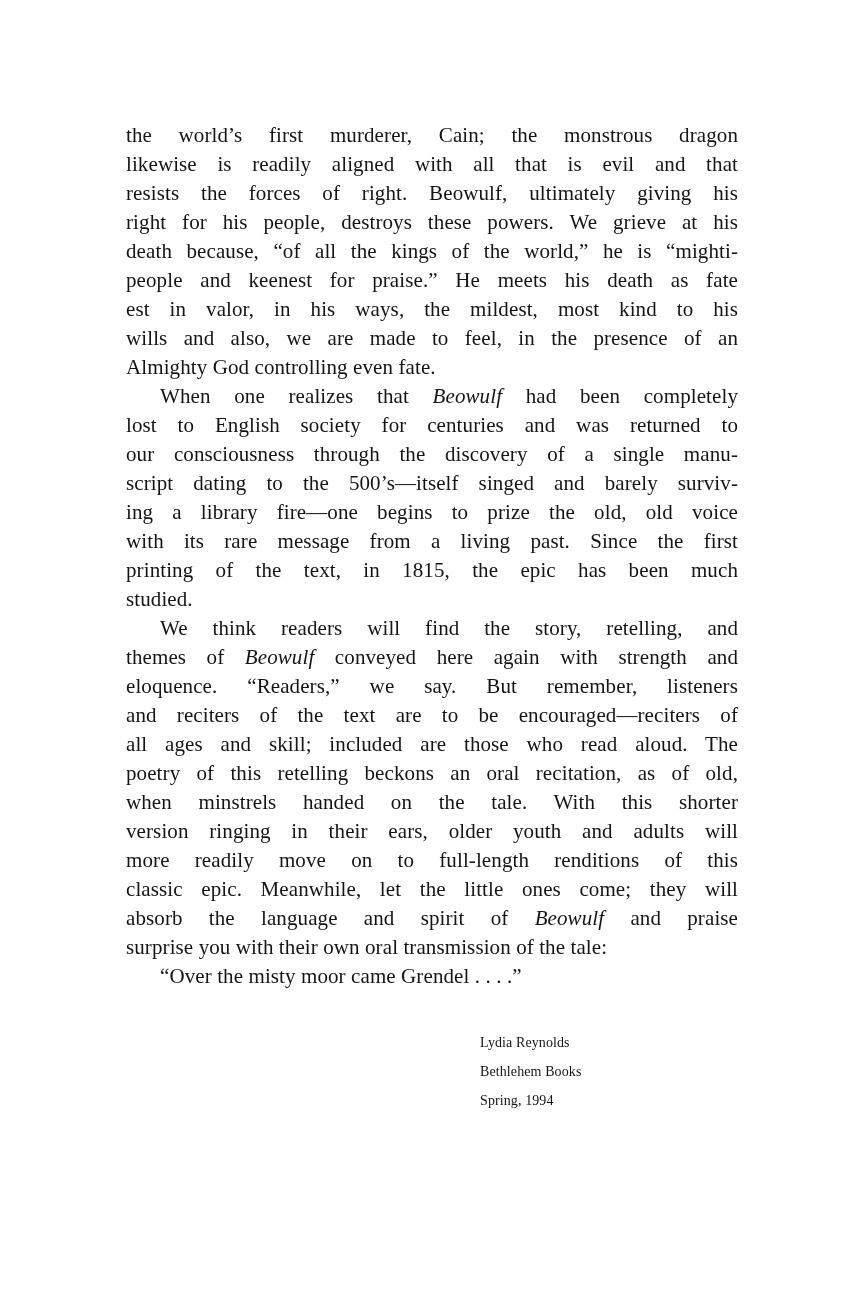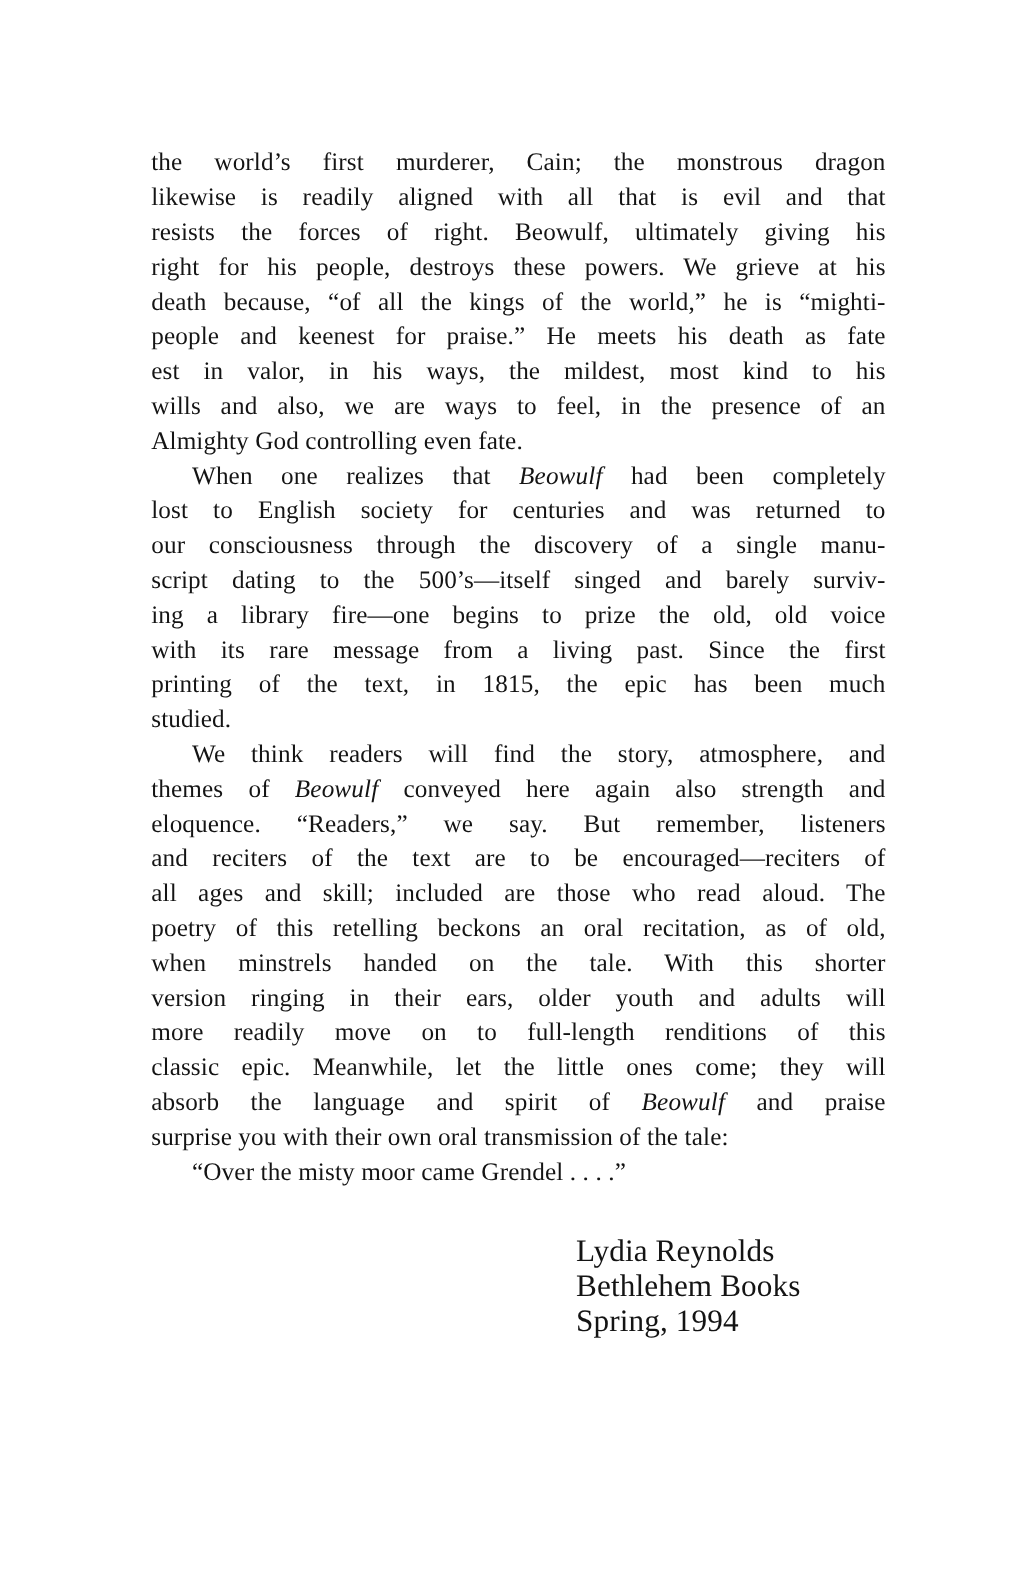--- a/index.html
+++ b/index.html
@@ -68,7 +68,7 @@
         <div class="line"><span>death because, “of all the kings of the world,” he is “mighti-</span></div>
         <div class="line"><span>people and keenest for praise.” He meets his death as fate</span></div>
         <div class="line"><span>est in valor, in his ways, the mildest, most kind to his</span></div>
-        <div class="line"><span>wills and also, we are ways to feel, in the presence of an</span></div>
+        <div class="line"><span>wills and also, we are made to feel, in the presence of an</span></div>
         <div class="line last"><span>Almighty God controlling even fate.</span></div>
       </div>
       <div class="paragraph">

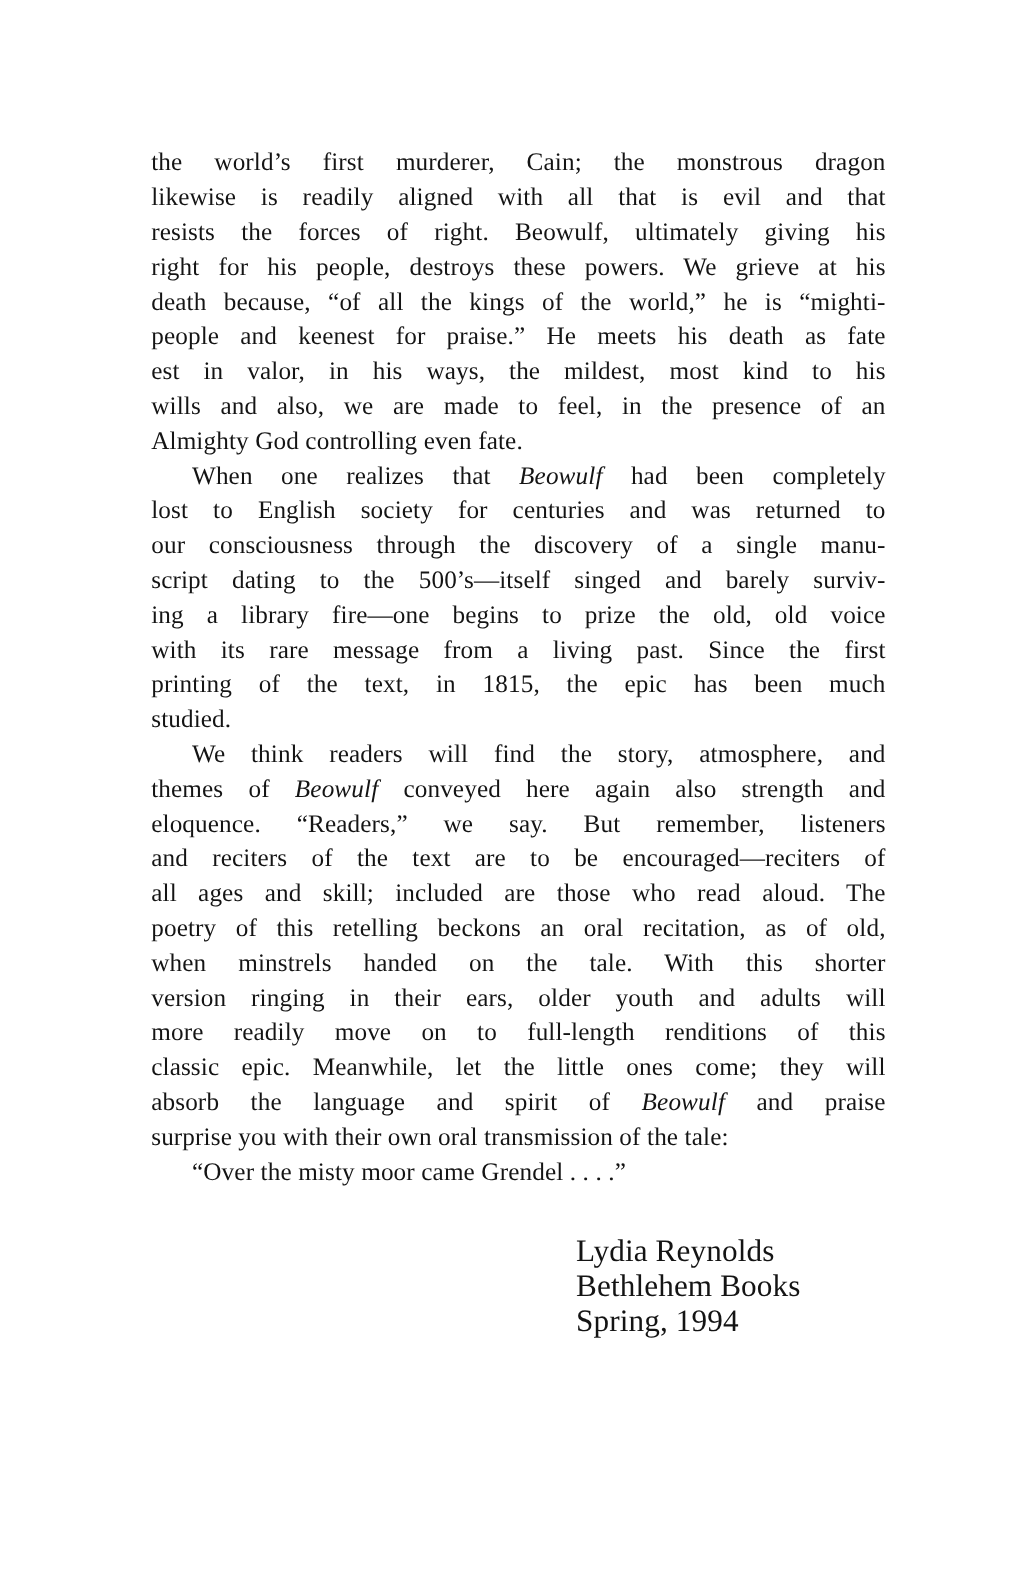--- a/index.html
+++ b/index.html
@@ -82,7 +82,7 @@
         <div class="line last"><span>studied.</span></div>
       </div>
       <div class="paragraph">
-        <div class="line indent"><span>We think readers will find the story, atmosphere, and</span></div>
+        <div class="line indent"><span>We think readers will find the story, retelling, and</span></div>
         <div class="line"><span>themes of </span><span class="it">Beowulf</span><span> conveyed here again also strength and</span></div>
         <div class="line"><span>eloquence. “Readers,” we say. But remember, listeners</span></div>
         <div class="line"><span>and reciters of the text are to be encouraged—reciters of</span></div>

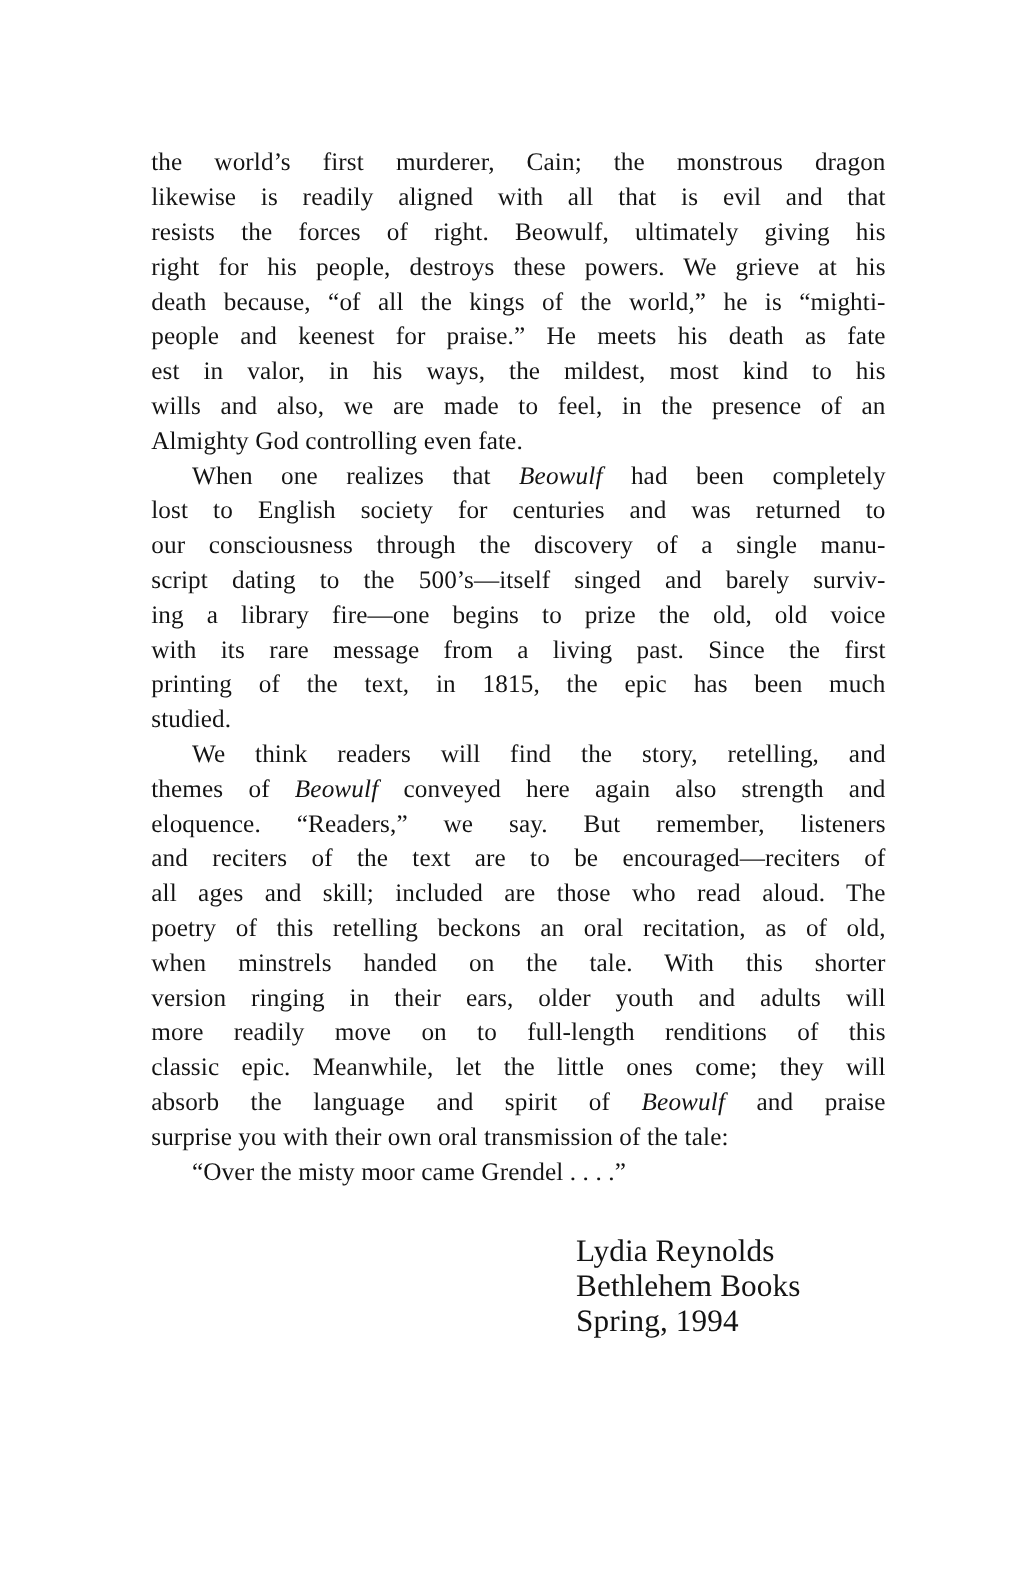--- a/index.html
+++ b/index.html
@@ -83,7 +83,7 @@
       </div>
       <div class="paragraph">
         <div class="line indent"><span>We think readers will find the story, retelling, and</span></div>
-        <div class="line"><span>themes of </span><span class="it">Beowulf</span><span> conveyed here again also strength and</span></div>
+        <div class="line"><span>themes of </span><span class="it">Beowulf</span><span> conveyed here again with strength and</span></div>
         <div class="line"><span>eloquence. “Readers,” we say. But remember, listeners</span></div>
         <div class="line"><span>and reciters of the text are to be encouraged—reciters of</span></div>
         <div class="line"><span>all ages and skill; included are those who read aloud. The</span></div>

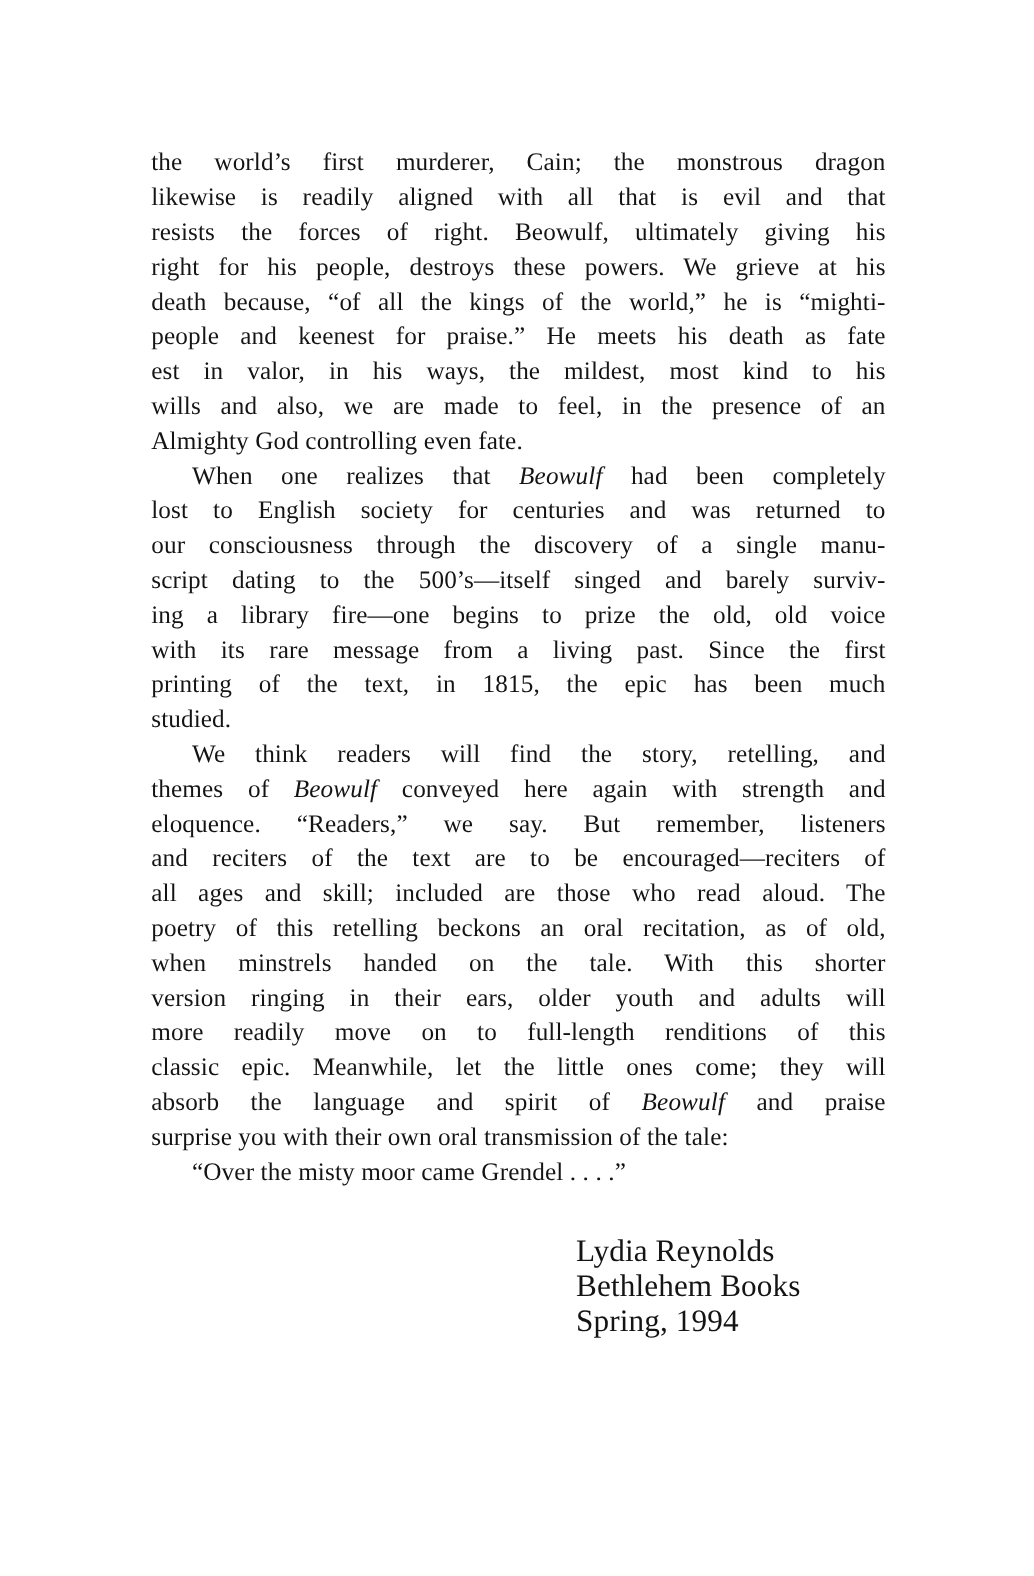--- a/index.html
+++ b/index.html
@@ -48,7 +48,7 @@
   .signature-block {
     margin-top: 37px;
     margin-left: 354px;
-    font-size: 26px;
+    font-size: 14px;
     line-height: 29px;
     color: #141414;
   }

